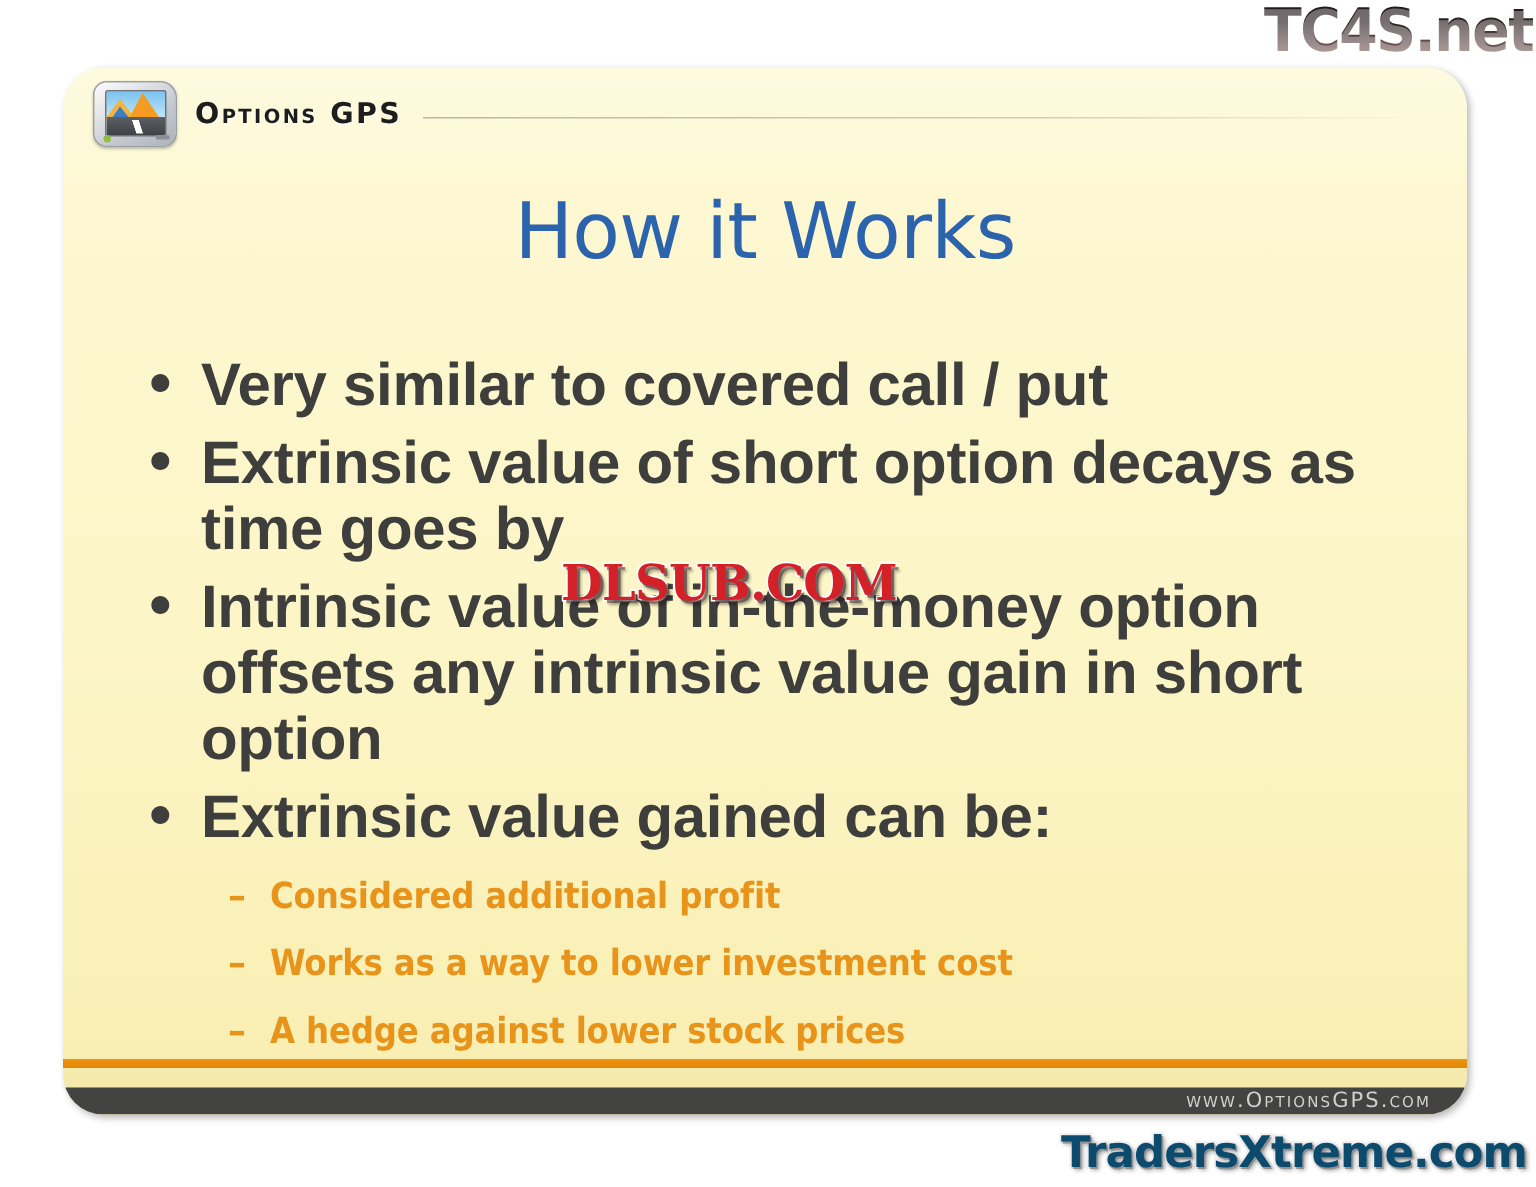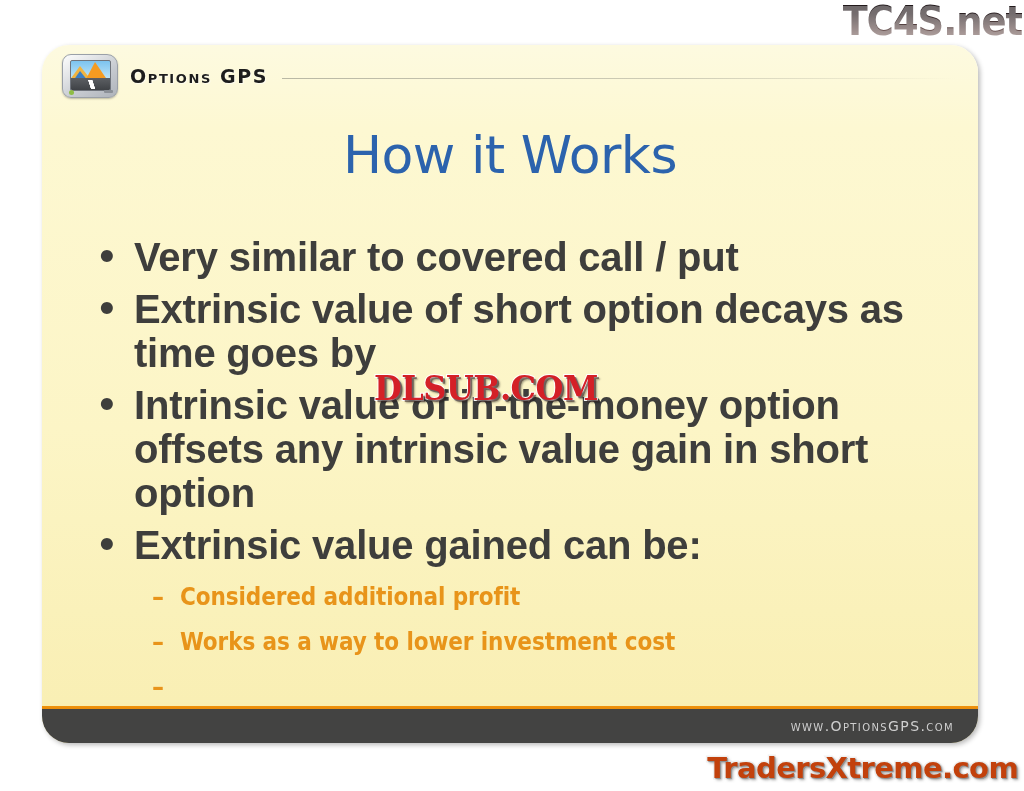--- a/index.html
+++ b/index.html
@@ -353,6 +353,7 @@
       </div>
       <div class="sub-row">
         <div class="sub-mark">–</div>
+        <div class="sub-text">A hedge against lower stock prices</div>
       </div>
     </div>
 

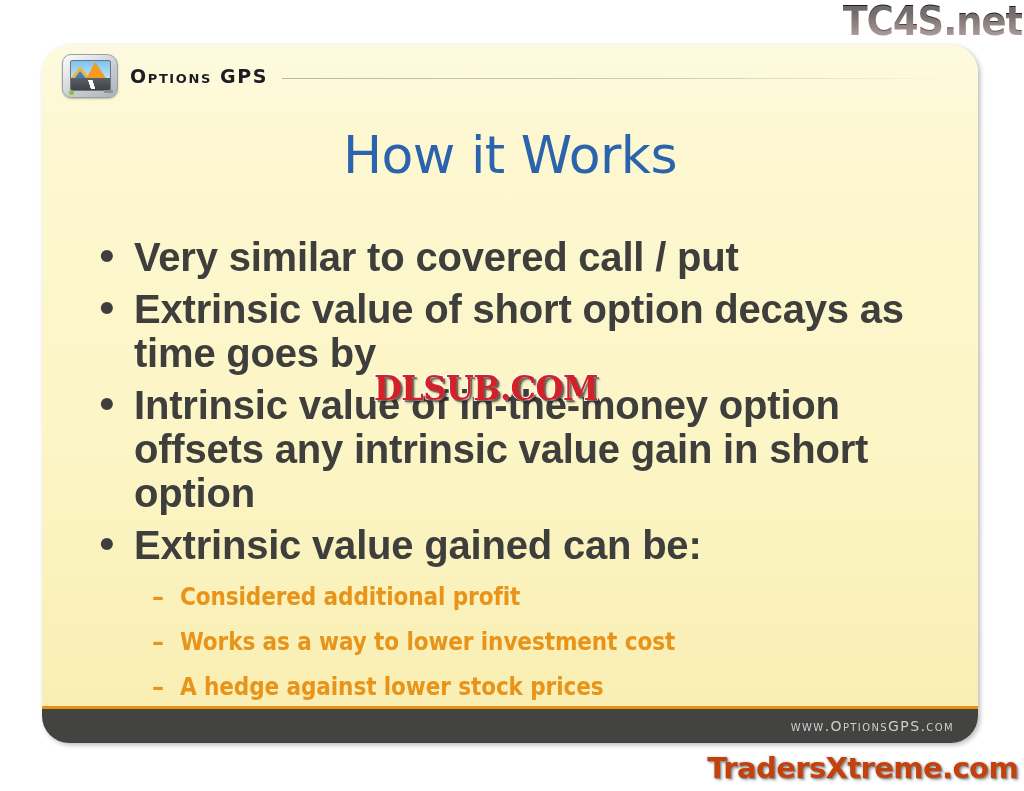--- a/index.html
+++ b/index.html
@@ -240,7 +240,7 @@
     left: 0;
     bottom: 0;
     width: 100%;
-    height: 34px;
+    height: 18px;
     background: #434342;
     display: flex;
     align-items: center;

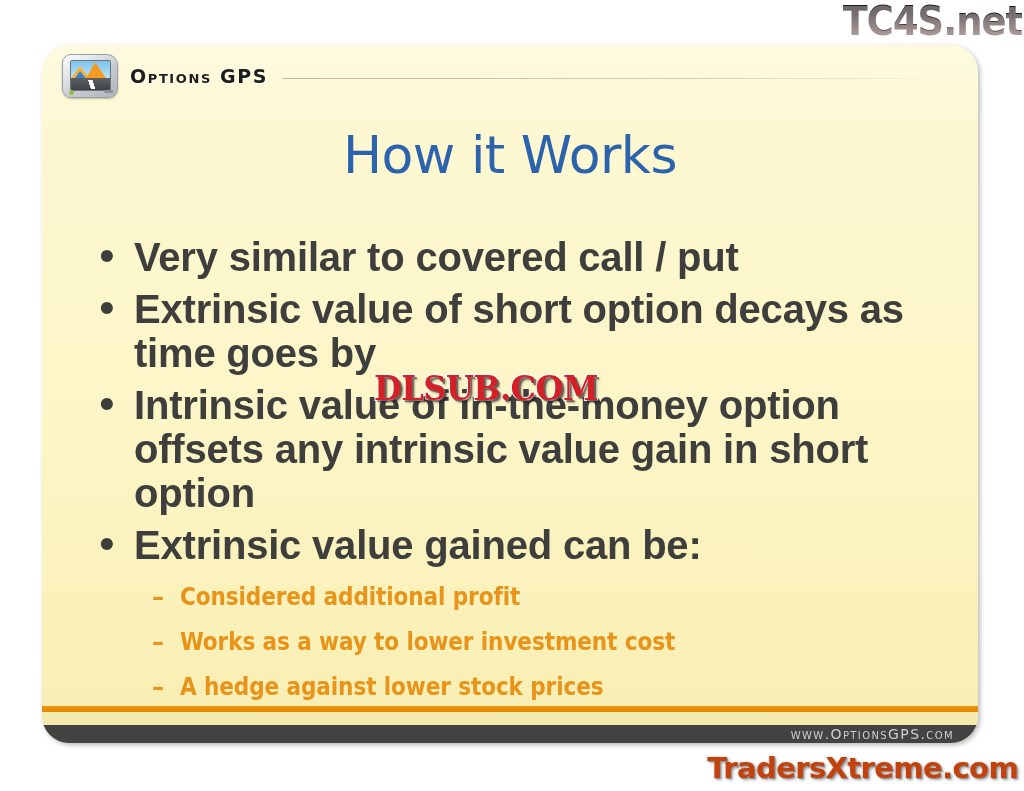--- a/index.html
+++ b/index.html
@@ -284,7 +284,7 @@
     font-weight: bold;
     font-size: 29px;
     letter-spacing: -0.6px;
-    color: #c2410c;
+    color: #0c4a6e;
     -webkit-text-stroke: 3px #f2f2f2;
     paint-order: stroke fill;
     text-shadow:

